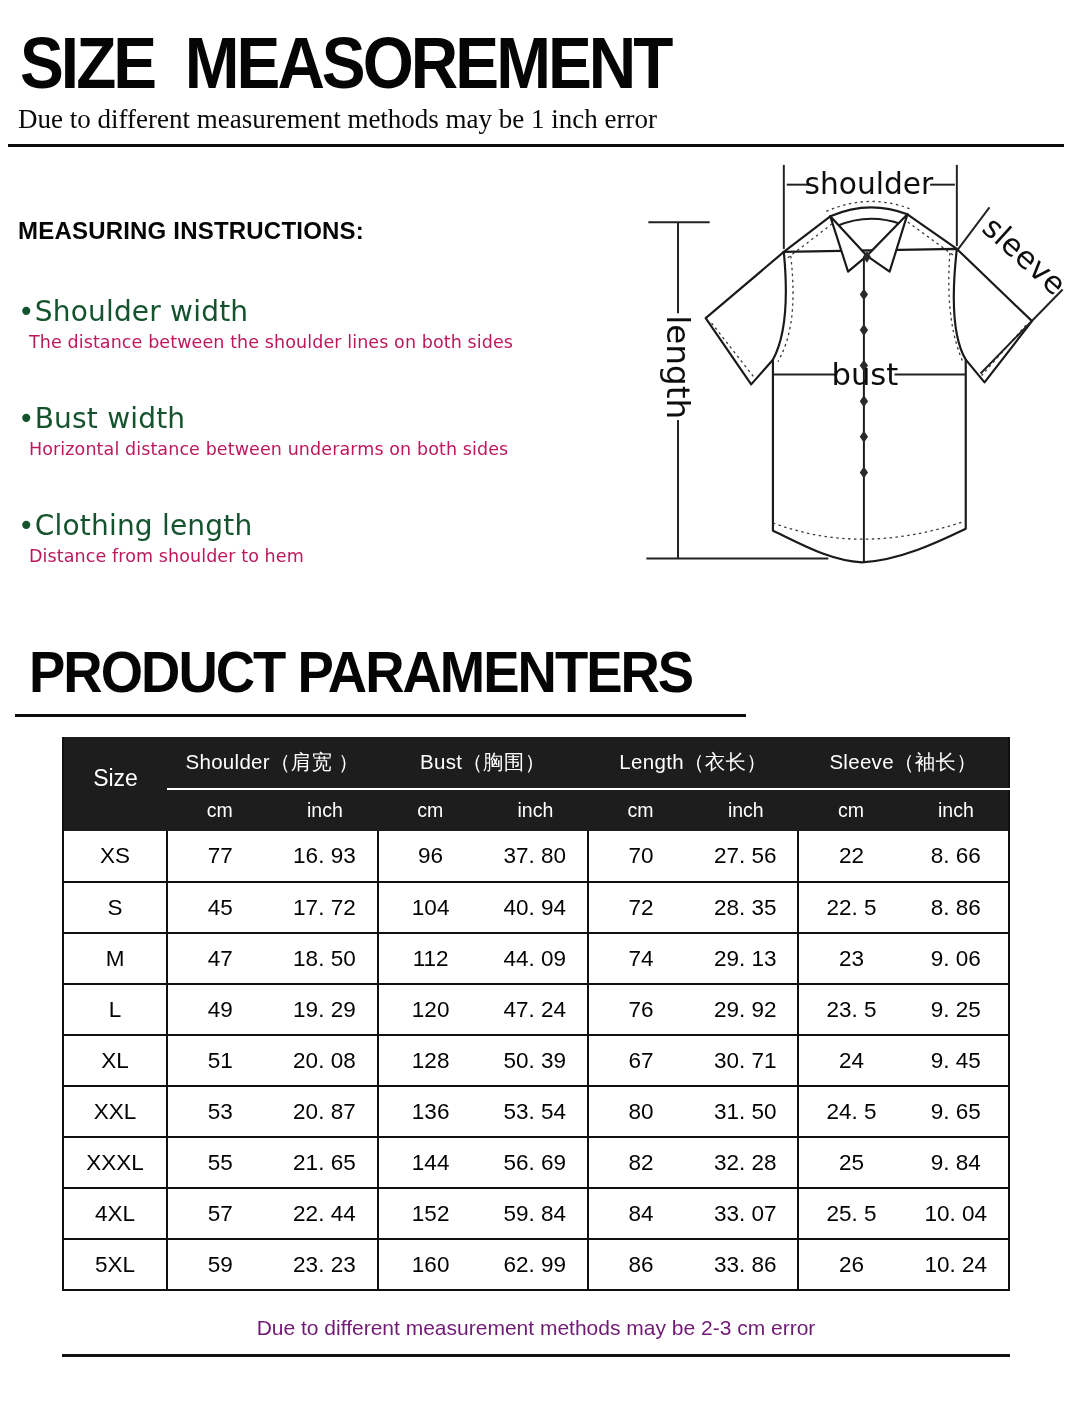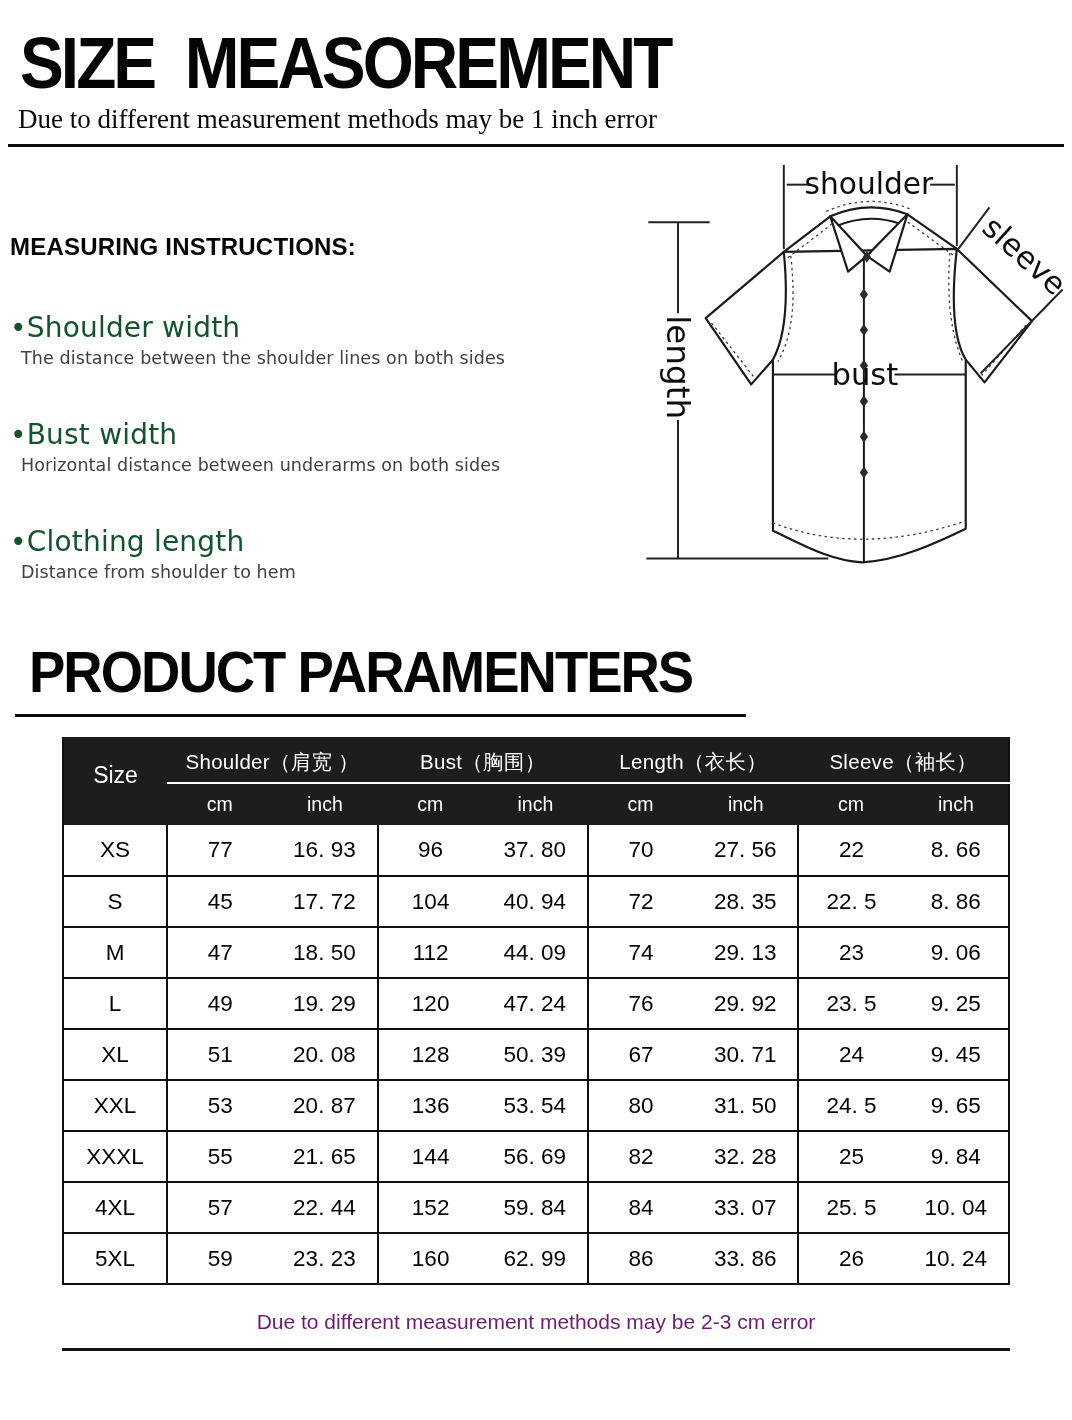--- a/index.html
+++ b/index.html
@@ -27,7 +27,7 @@
 
   
   .measure { position:relative; height:447px; }
-  .instructions { position:absolute; left:10px; top:70px; width:610px;margin-top:16px; }
+  .instructions { position:absolute; left:18px; top:70px; width:610px; }
   .inst-heading {
     font-family:"Liberation Sans", sans-serif;
     font-weight:700; font-size:24px; letter-spacing:.2px; color:#060606;

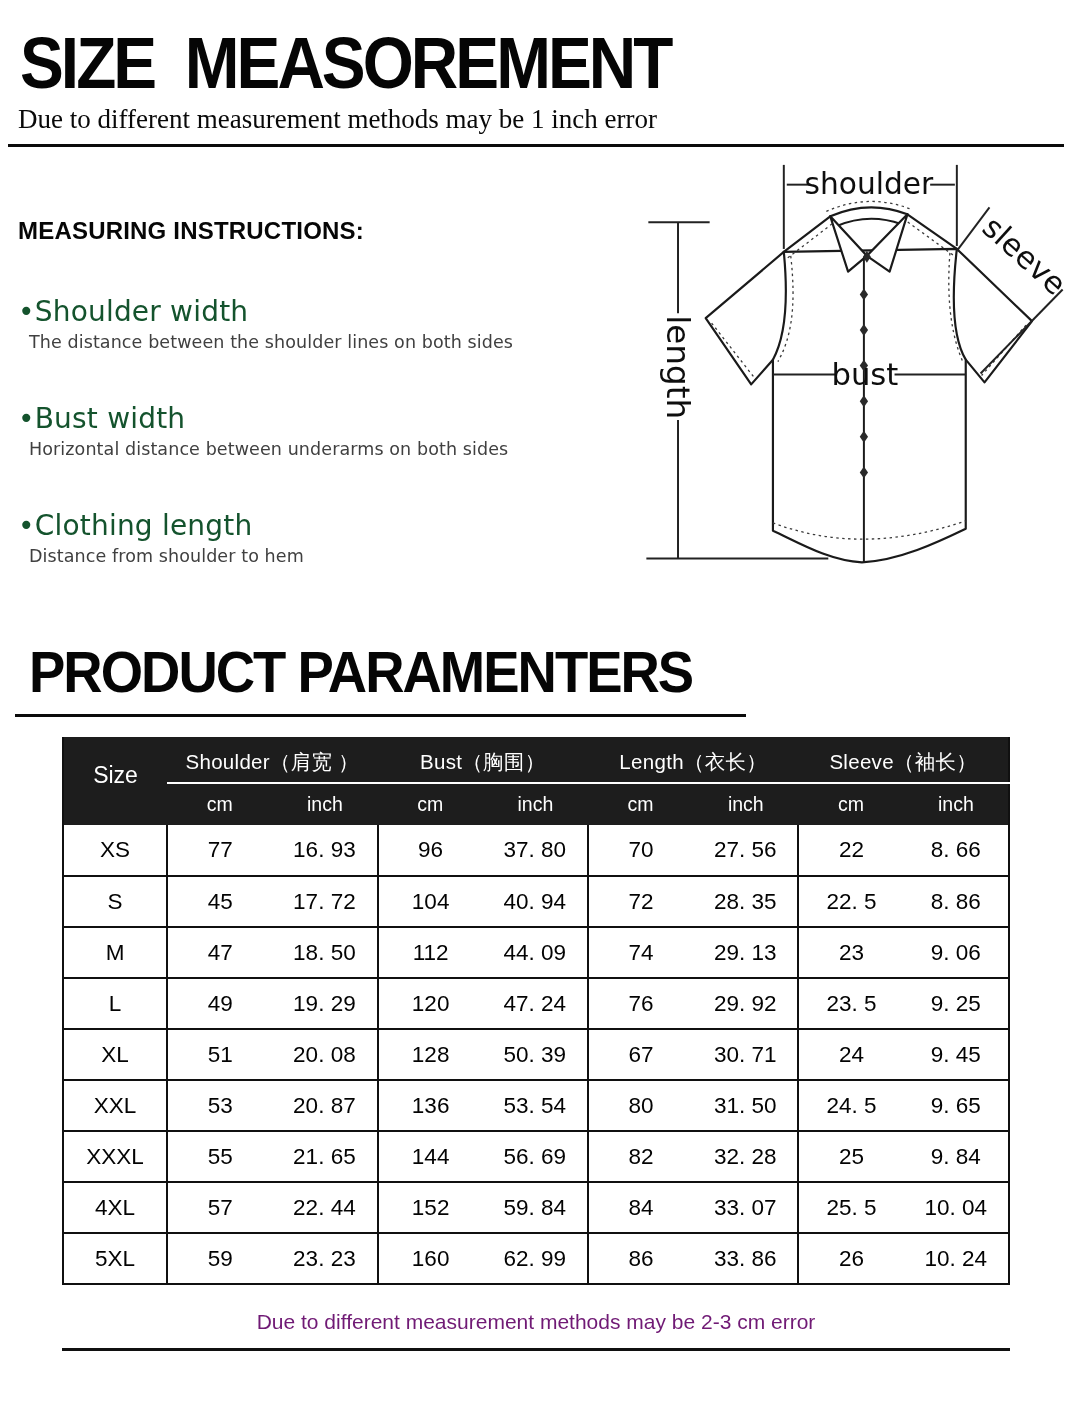--- a/index.html
+++ b/index.html
@@ -40,7 +40,7 @@
   }
   .inst-desc {
     font-family:"DejaVu Sans", sans-serif;
-    font-size:17.5px; color:#404040; margin:4px 0 0 11px; letter-spacing:.1px;
+    font-size:17.5px; color:#be185d; margin:4px 0 0 11px; letter-spacing:.1px;
   }
   .diagram { position:absolute; right:0; top:8px; width:434px; height:440px; }
   .diagram svg { display:block; }

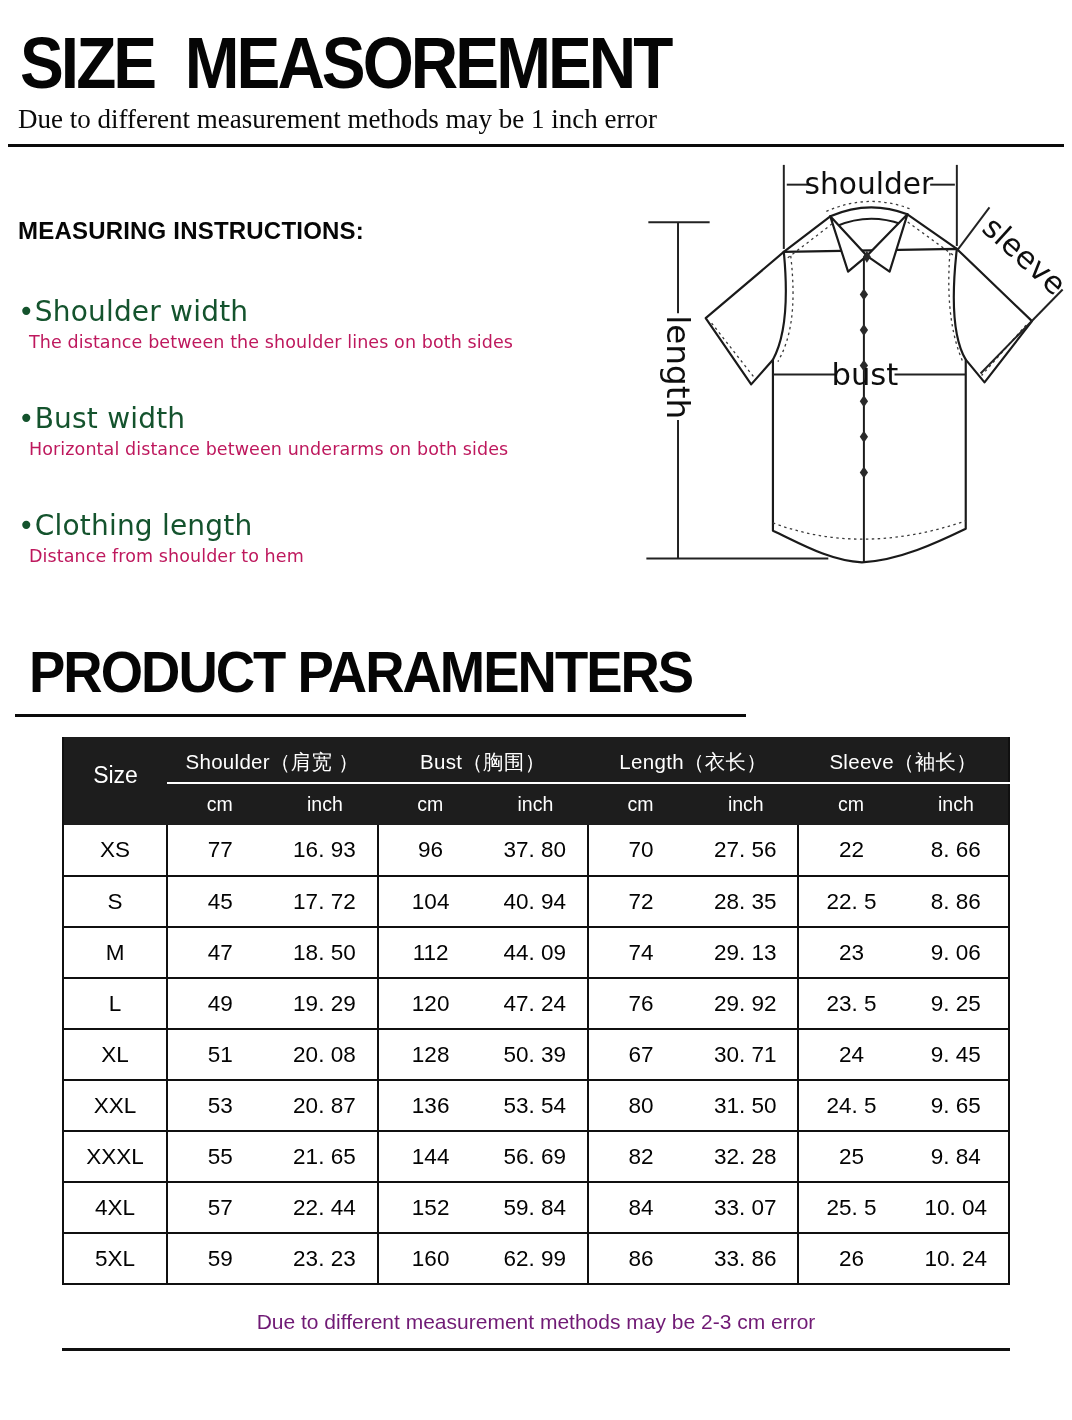--- a/index.html
+++ b/index.html
@@ -71,7 +71,7 @@
   }
   th.group-th {
     font-family:"Liberation Sans", sans-serif; font-size:20.5px;
-    padding:11px 0 6px; border-bottom:2px solid #ffffff; letter-spacing:.3px;
+    padding:11px 0 12px; border-bottom:2px solid #ffffff; letter-spacing:.3px;
   }
   th.unit-th {
     font-family:"Liberation Sans", sans-serif; font-size:19.5px;

